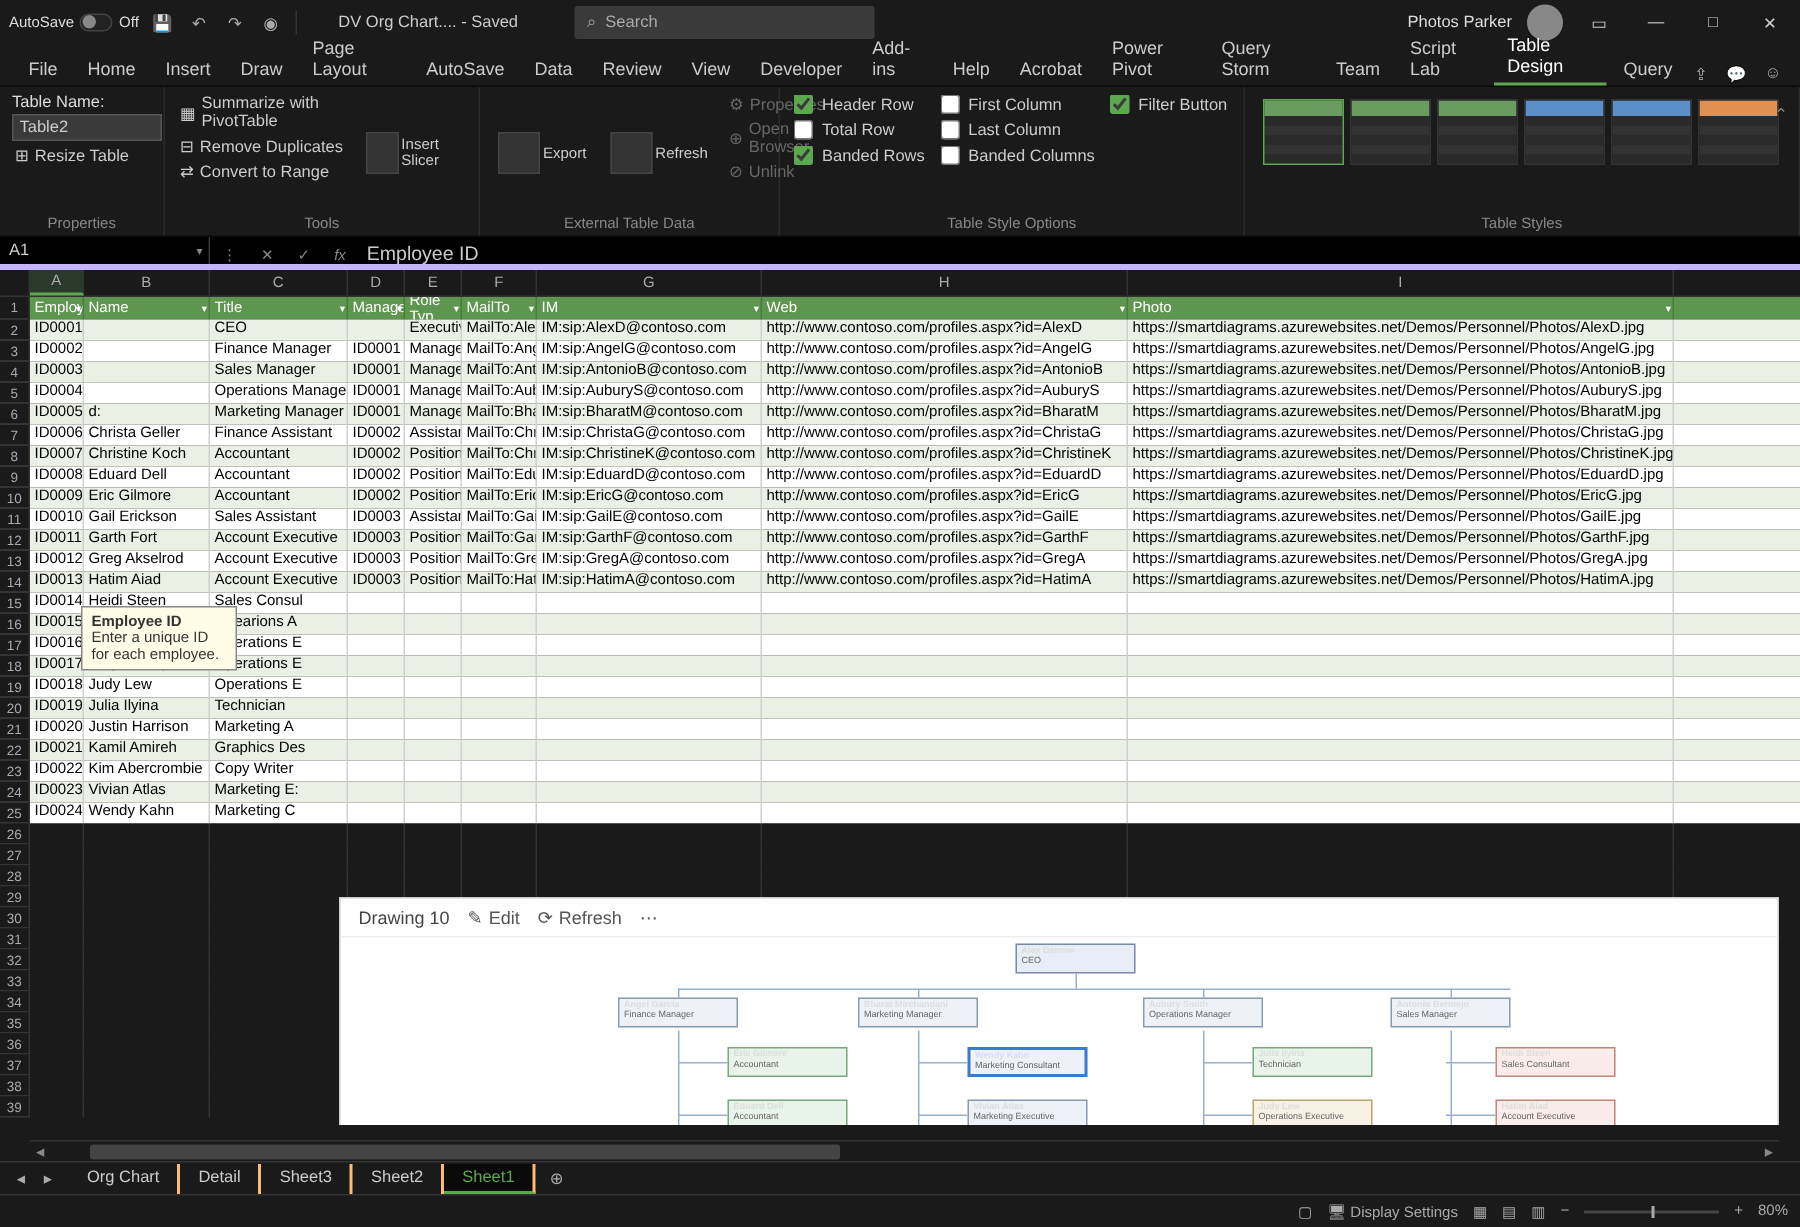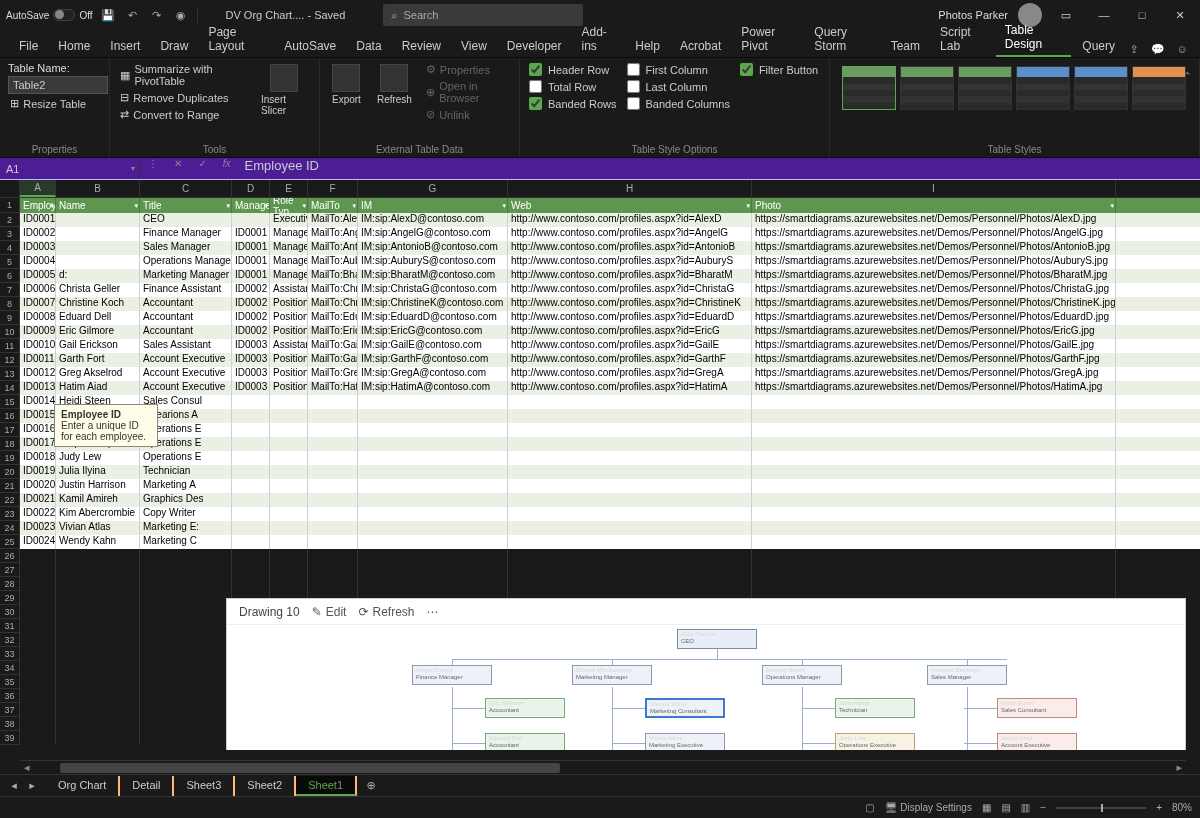--- a/index.html
+++ b/index.html
@@ -26,7 +26,7 @@
 .rg-col{display:flex;flex-direction:column;gap:2px}
 .rg-btn{display:flex;align-items:center;gap:4px;font-size:11px;color:#ccc;padding:1px 2px}
 .rg-btn.dim{color:#666}
-.rg-big{display:flex;flex-direction:column;align-items:center;gap:2px;padding:2px 4px;font-size:10px;color:#ccc}
+.rg-big{display:flex;flex-direction:row;align-items:center;gap:2px;padding:2px 4px;font-size:10px;color:#ccc}
 .rg-big .ico{width:28px;height:28px;background:#333;border:1px solid #444}
 .chk{display:flex;align-items:center;gap:6px;font-size:11px;color:#ccc;padding:1px}
 .chk input{accent-color:#5ca84f}

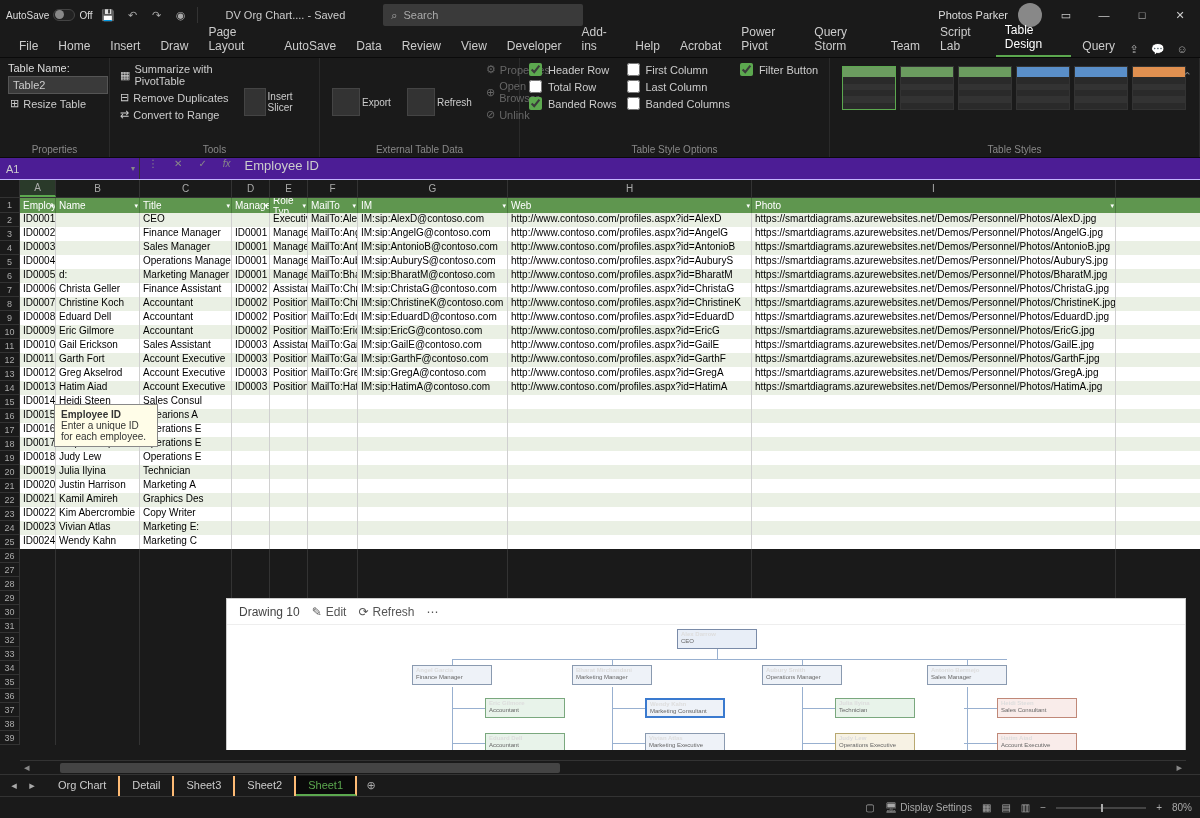--- a/index.html
+++ b/index.html
@@ -36,7 +36,7 @@
 .sty.b{background:linear-gradient(#5a8fc9 25%,#2a2a2a 25% 40%,#333 40% 55%,#2a2a2a 55% 70%,#333 70% 85%,#2a2a2a 85%)}
 .sty.o{background:linear-gradient(#e09050 25%,#2a2a2a 25% 40%,#333 40% 55%,#2a2a2a 55% 70%,#333 70% 85%,#2a2a2a 85%)}
 .sty.sel{border:1px solid #5ca84f}
-.namebox{display:flex;align-items:flex-start;height:22px;background:#4c1d95;border-bottom:1px solid #c4b5fd}
+.namebox{display:flex;align-items:flex-end;height:22px;background:#000000;border-bottom:4px solid #c4b5fd}
 .nb-cell{width:140px;padding:0 6px;font-size:11px;color:#ccc;border-right:1px solid #333;height:100%;display:flex;align-items:center;position:relative}
 .nb-cell .dd{position:absolute;right:4px;font-size:8px;color:#888}
 .fx-ico{padding:0 8px;color:#888;font-size:10px}

